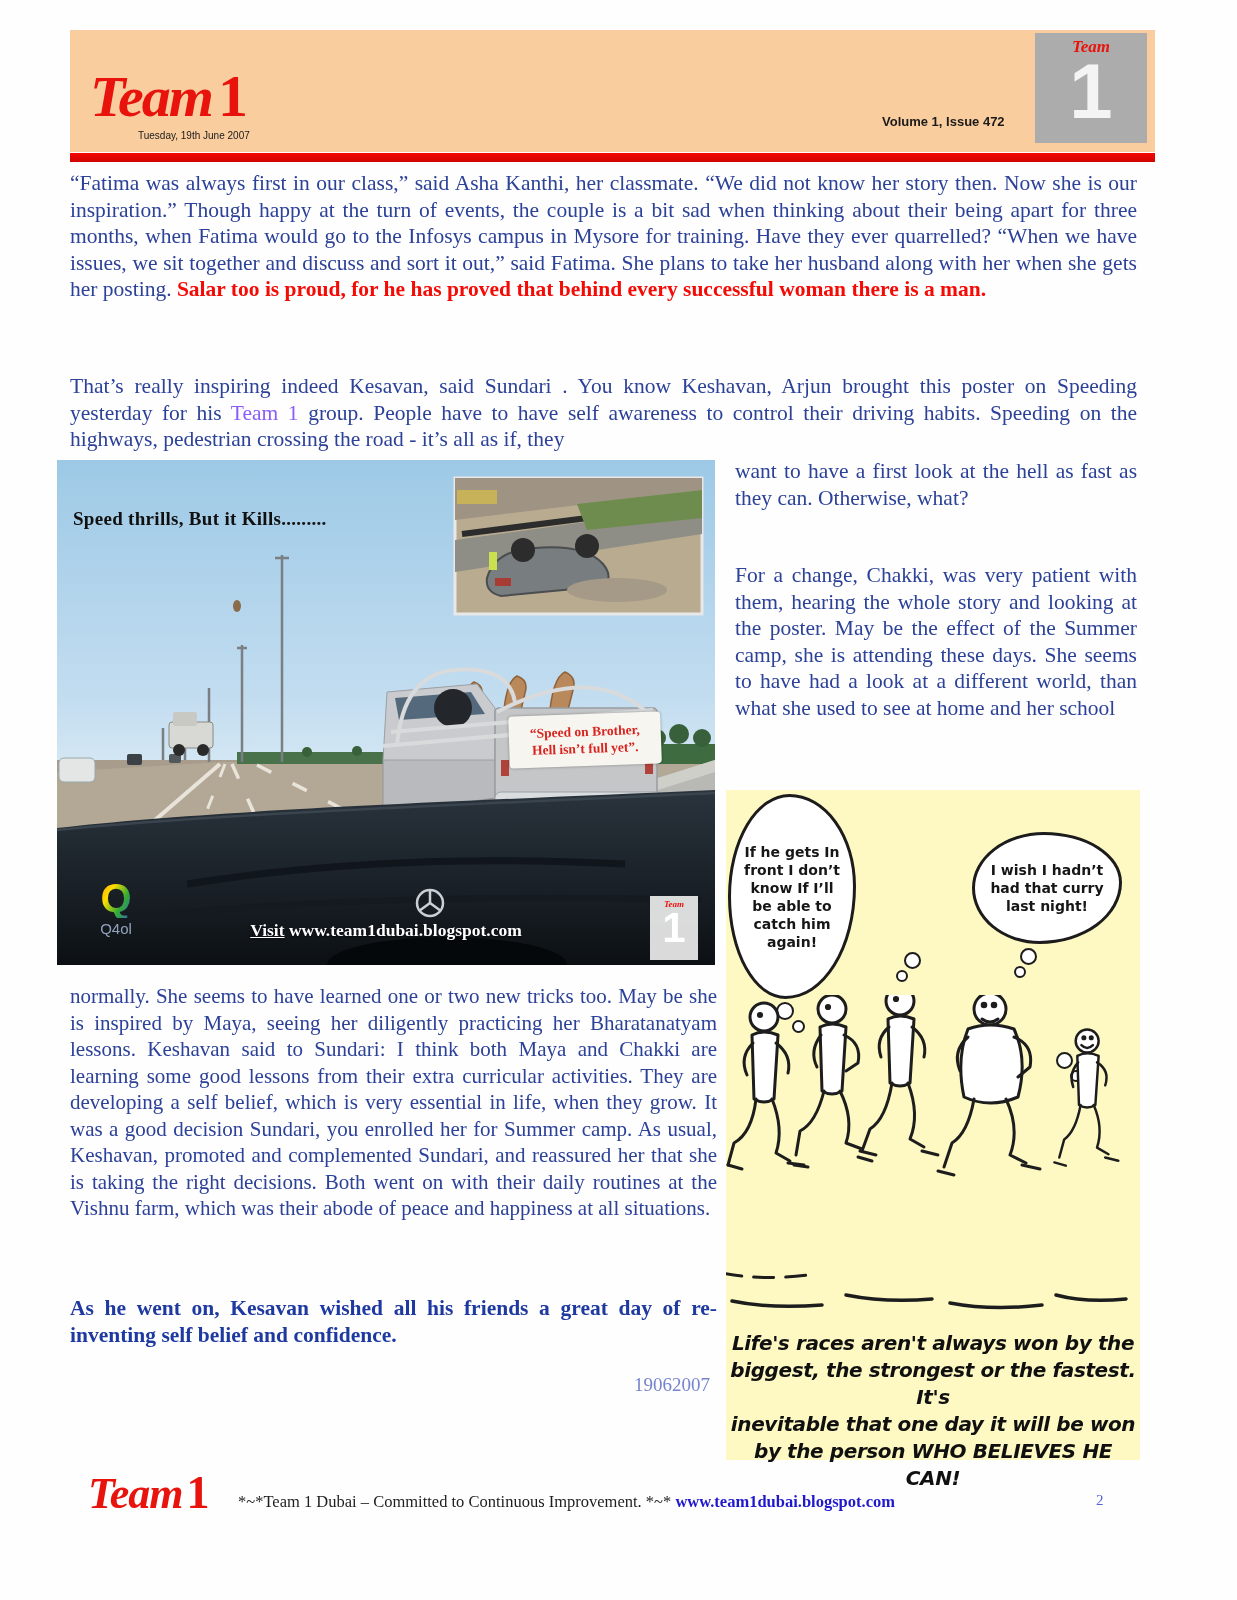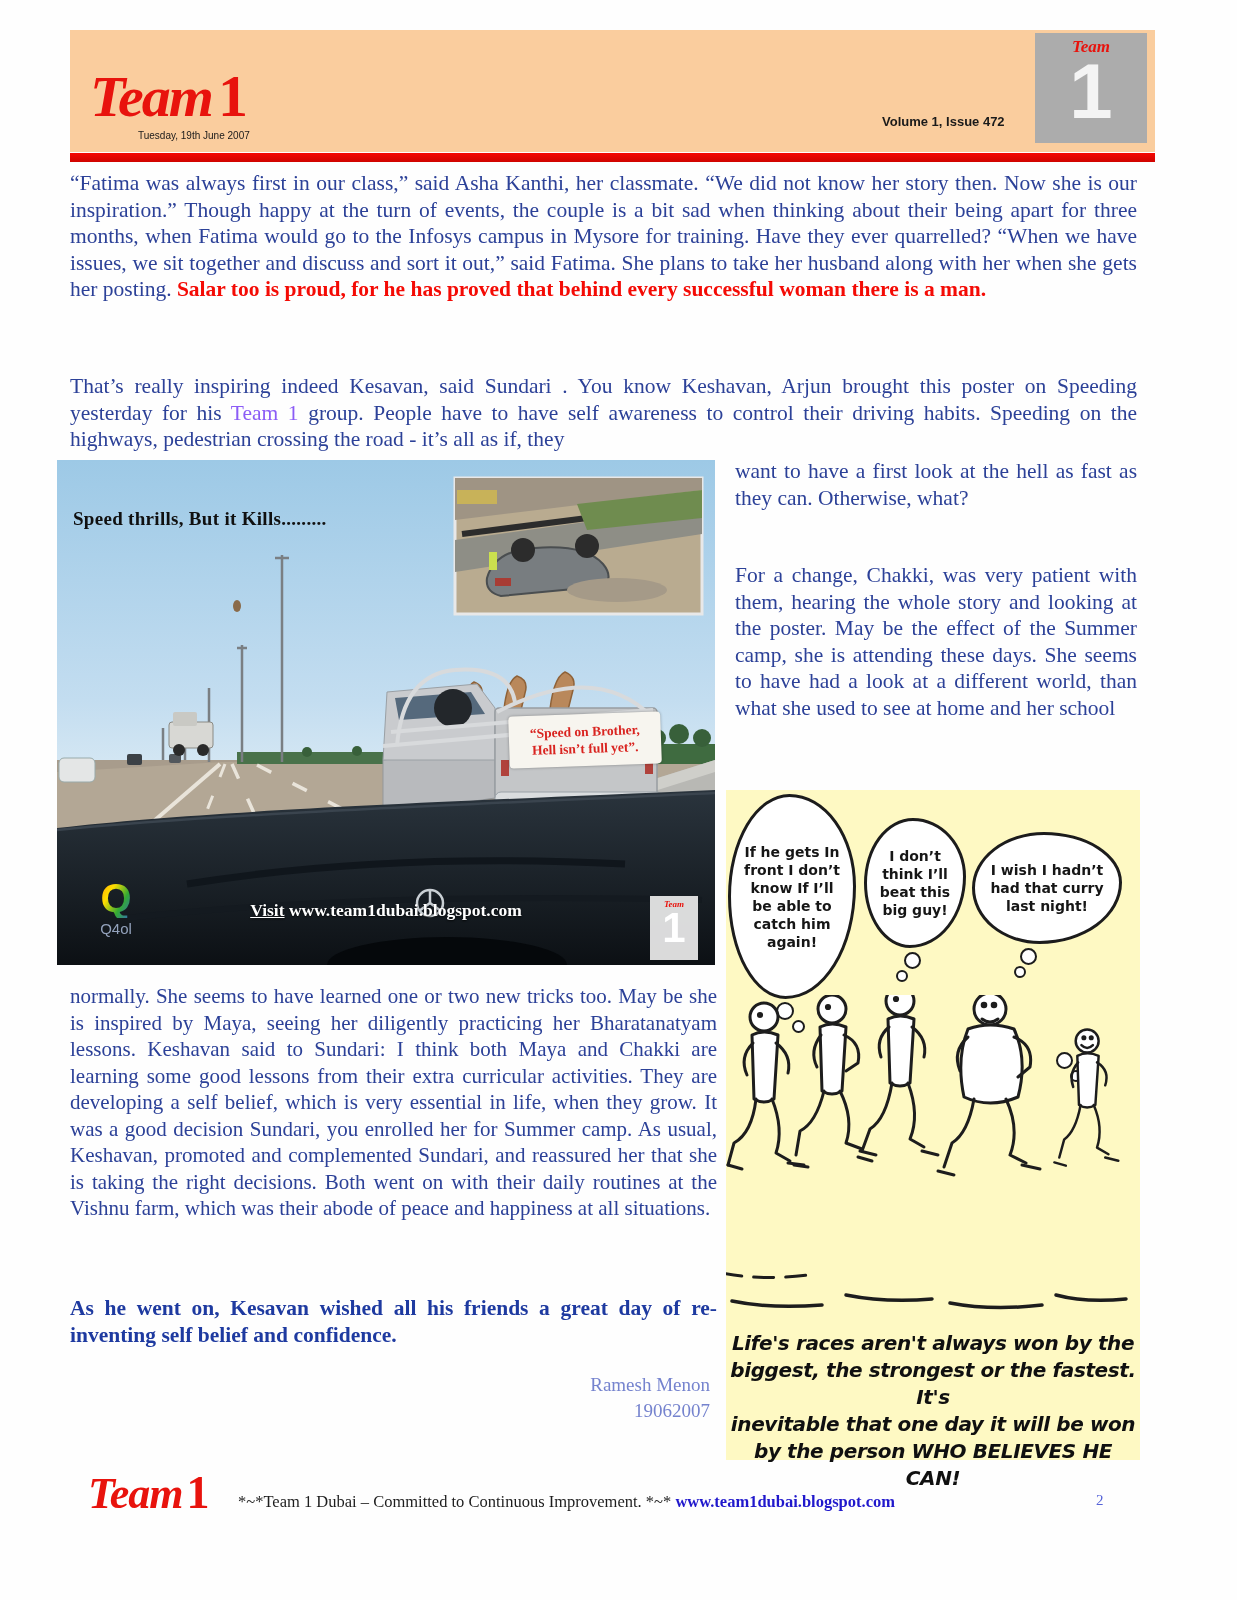--- a/index.html
+++ b/index.html
@@ -239,7 +239,6 @@
     <div class="bubble" style="left:2px;top:4px;width:128px;height:205px;">If he gets In front I don’t know If I’ll be able to catch him again!</div>
     <div class="dot" style="left:50px;top:212px;width:14px;height:14px;"></div>
     <div class="dot" style="left:66px;top:230px;width:9px;height:9px;"></div>
-    <div class="bubble" style="left:138px;top:28px;width:102px;height:130px;">I don’t think I’ll beat this big guy!</div>
     <div class="dot" style="left:178px;top:162px;width:13px;height:13px;"></div>
     <div class="dot" style="left:170px;top:180px;width:8px;height:8px;"></div>
     <div class="bubble" style="left:246px;top:42px;width:150px;height:112px;">I wish I hadn’t had that curry last night!</div>

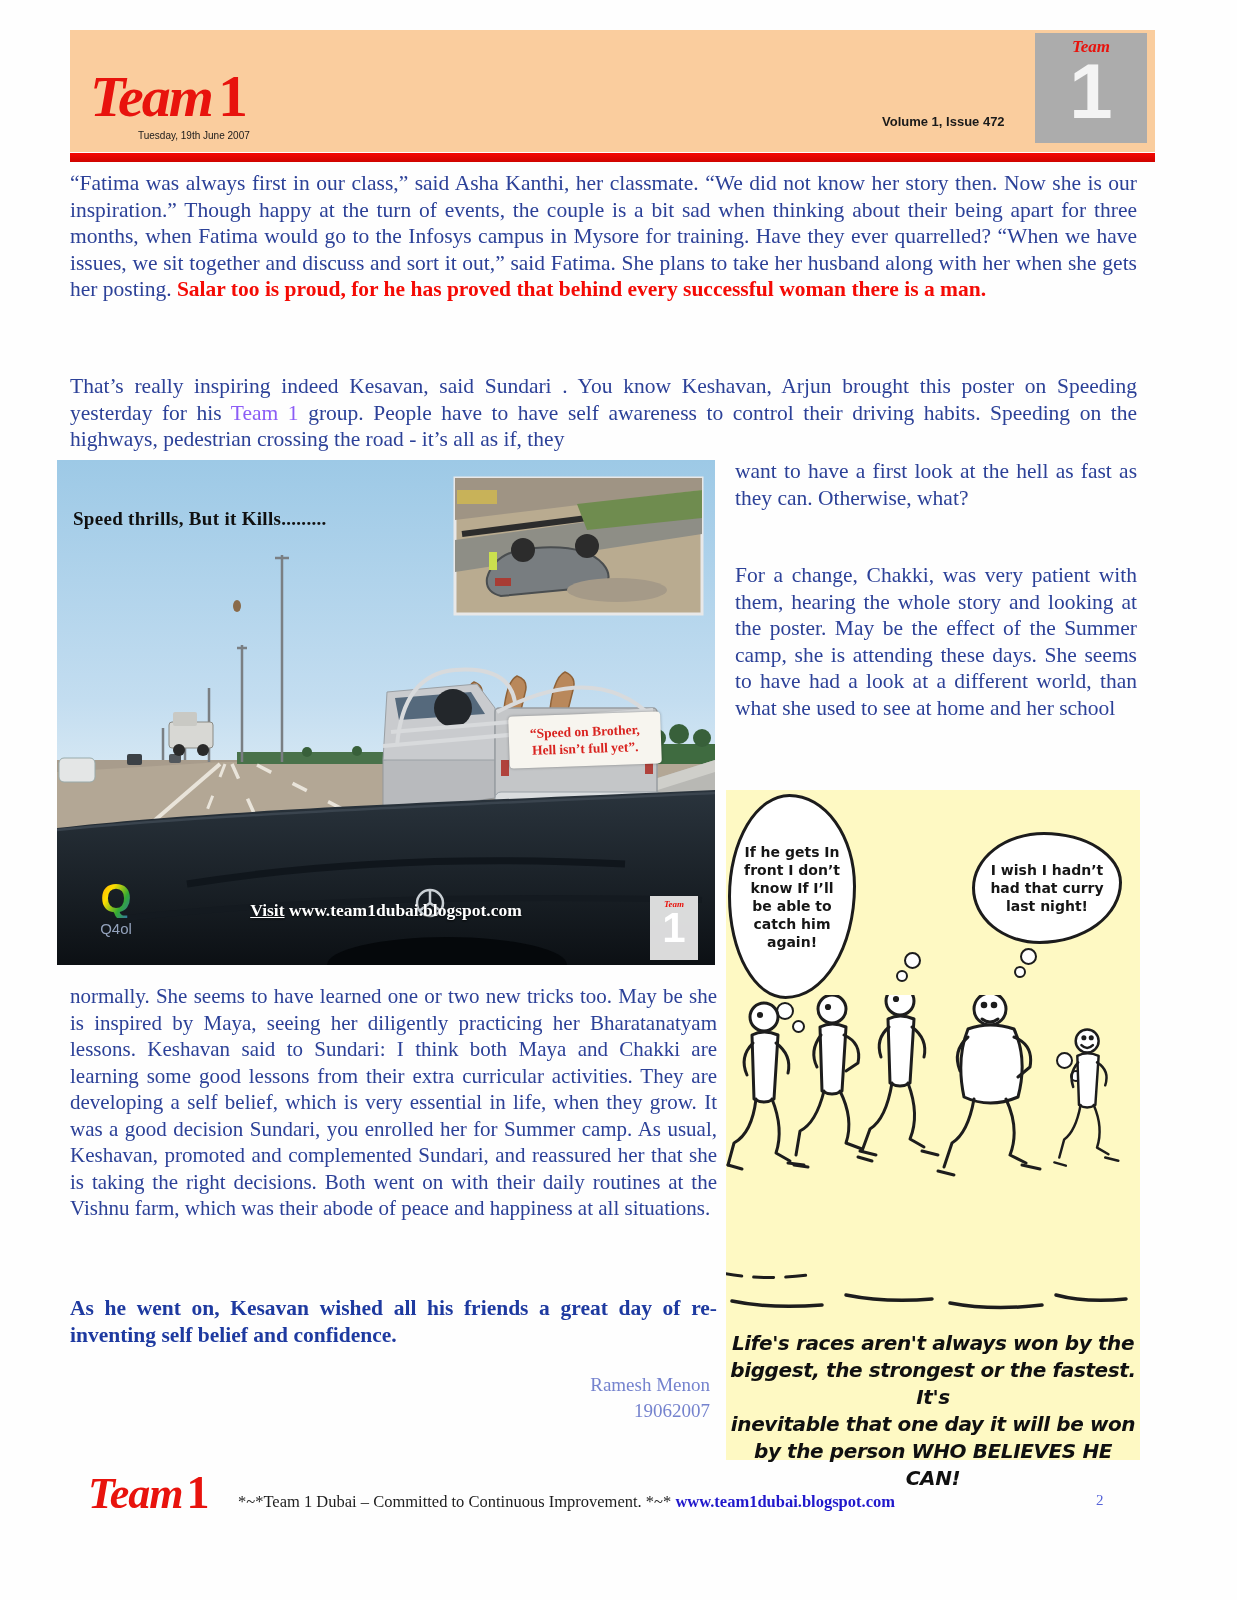--- a/index.html
+++ b/index.html
@@ -32,7 +32,7 @@
               border-radius:4px;transform:rotate(-2deg);display:flex;flex-direction:column;justify-content:center;
               text-align:center;color:#d92420;font-weight:bold;font-size:13.5px;line-height:17px;
               font-family:"Liberation Serif",serif;box-shadow:0 0 3px rgba(0,0,0,.35);}
-  .visit{position:absolute;left:0;top:440px;width:100%;text-align:center;color:#fff;font-weight:bold;
+  .visit{position:absolute;left:0;top:460px;width:100%;text-align:center;color:#fff;font-weight:bold;
          font-size:17.5px;font-family:"Liberation Serif",serif;text-shadow:0 1px 2px rgba(0,0,0,.8);}
   .visit .u{text-decoration:underline;}
   .q4ol{position:absolute;left:24px;top:418px;width:70px;text-align:center;}

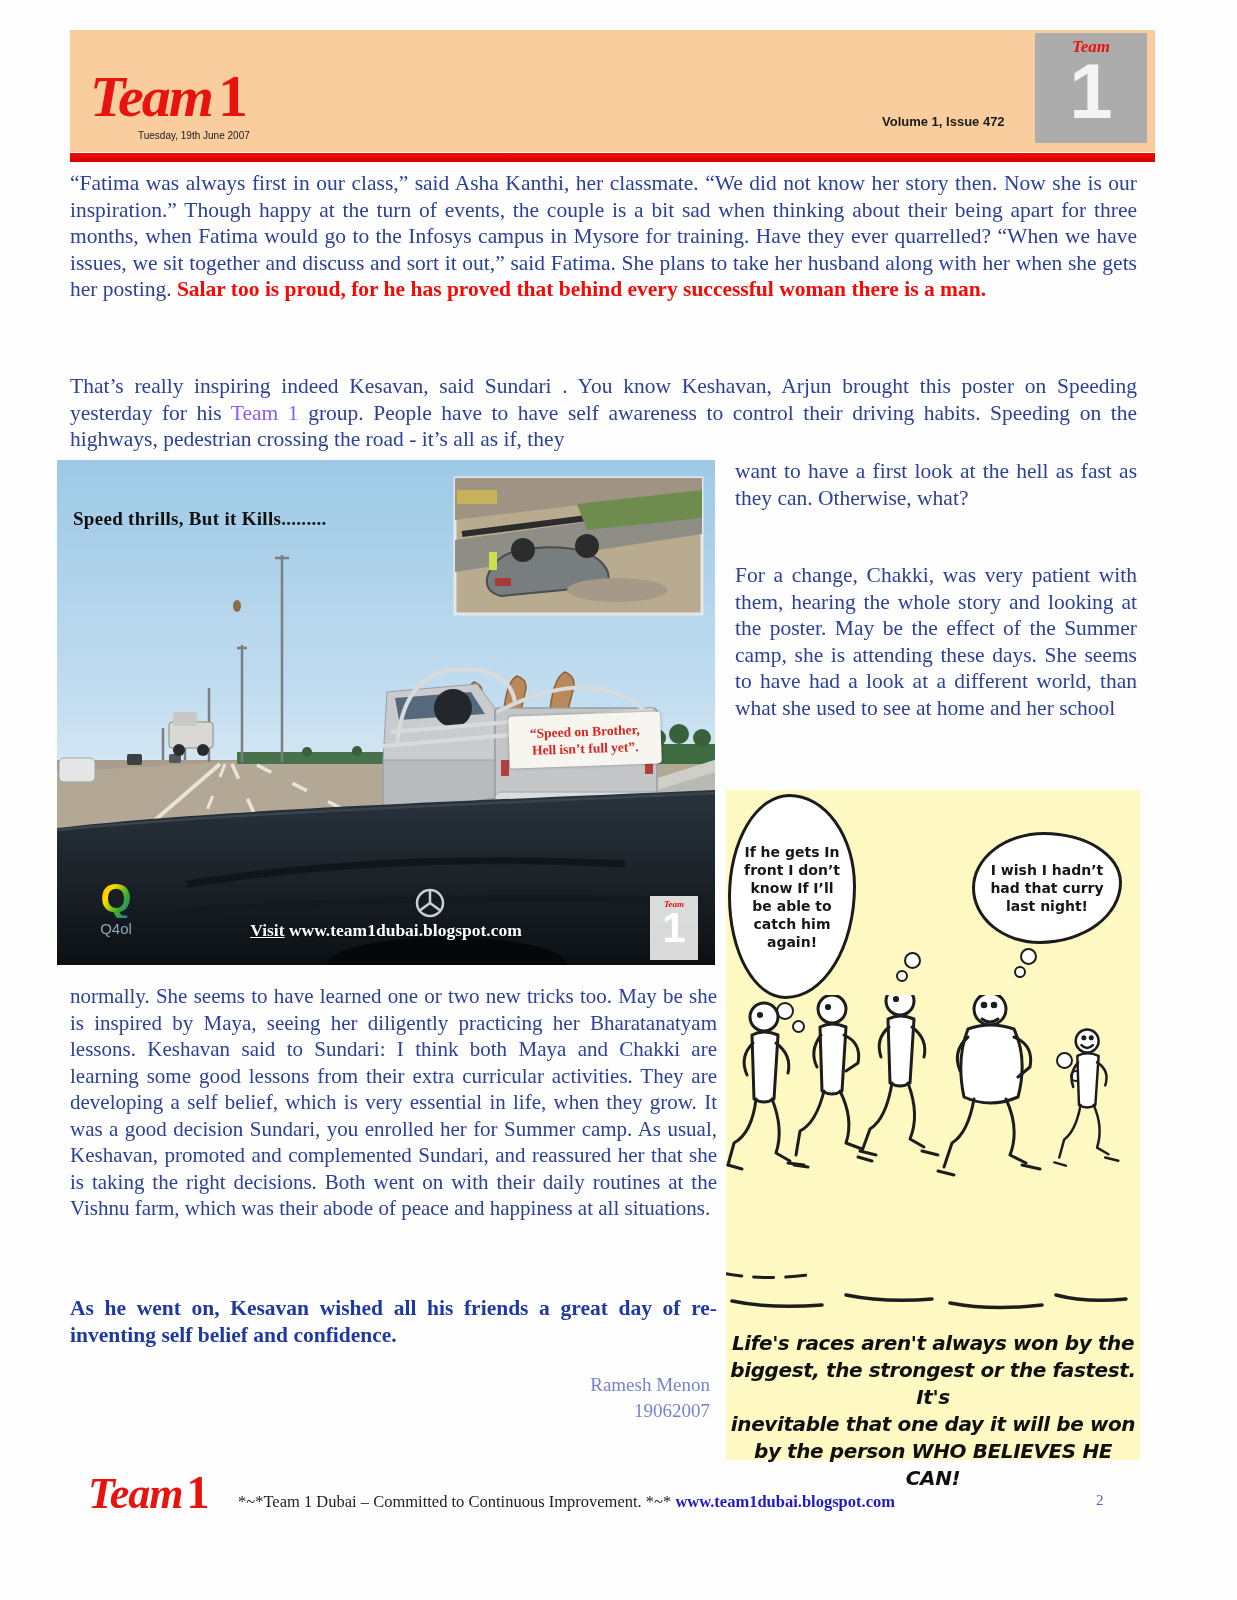--- a/index.html
+++ b/index.html
@@ -335,7 +335,6 @@
   <div class="bluep" style="left:70px;top:983px;width:647px;font-size:21px;line-height:26.5px;">normally. She seems to have learned one or two new tricks too. May be she is inspired by Maya, seeing her diligently practicing her Bharatanatyam lessons. Keshavan said to Sundari: I think both Maya and Chakki are learning some good lessons from their extra curricular activities. They are developing a self belief, which is very essential in life, when they grow. It was a good decision Sundari, you enrolled her for Summer camp. As usual, Keshavan, promoted and complemented Sundari, and reassured her that she is taking the right decisions. Both went on with their daily routines at the Vishnu farm, which was their abode of peace and happiness at all situations.</div>
   <div class="bluep boldblue" style="left:70px;top:1295px;width:647px;">As he went on, Kesavan wished all his friends a great day of re-inventing self belief and confidence.</div>
   <div class="sig">
-    <div>Ramesh Menon</div>
     <div>19062007</div>
   </div>
 

